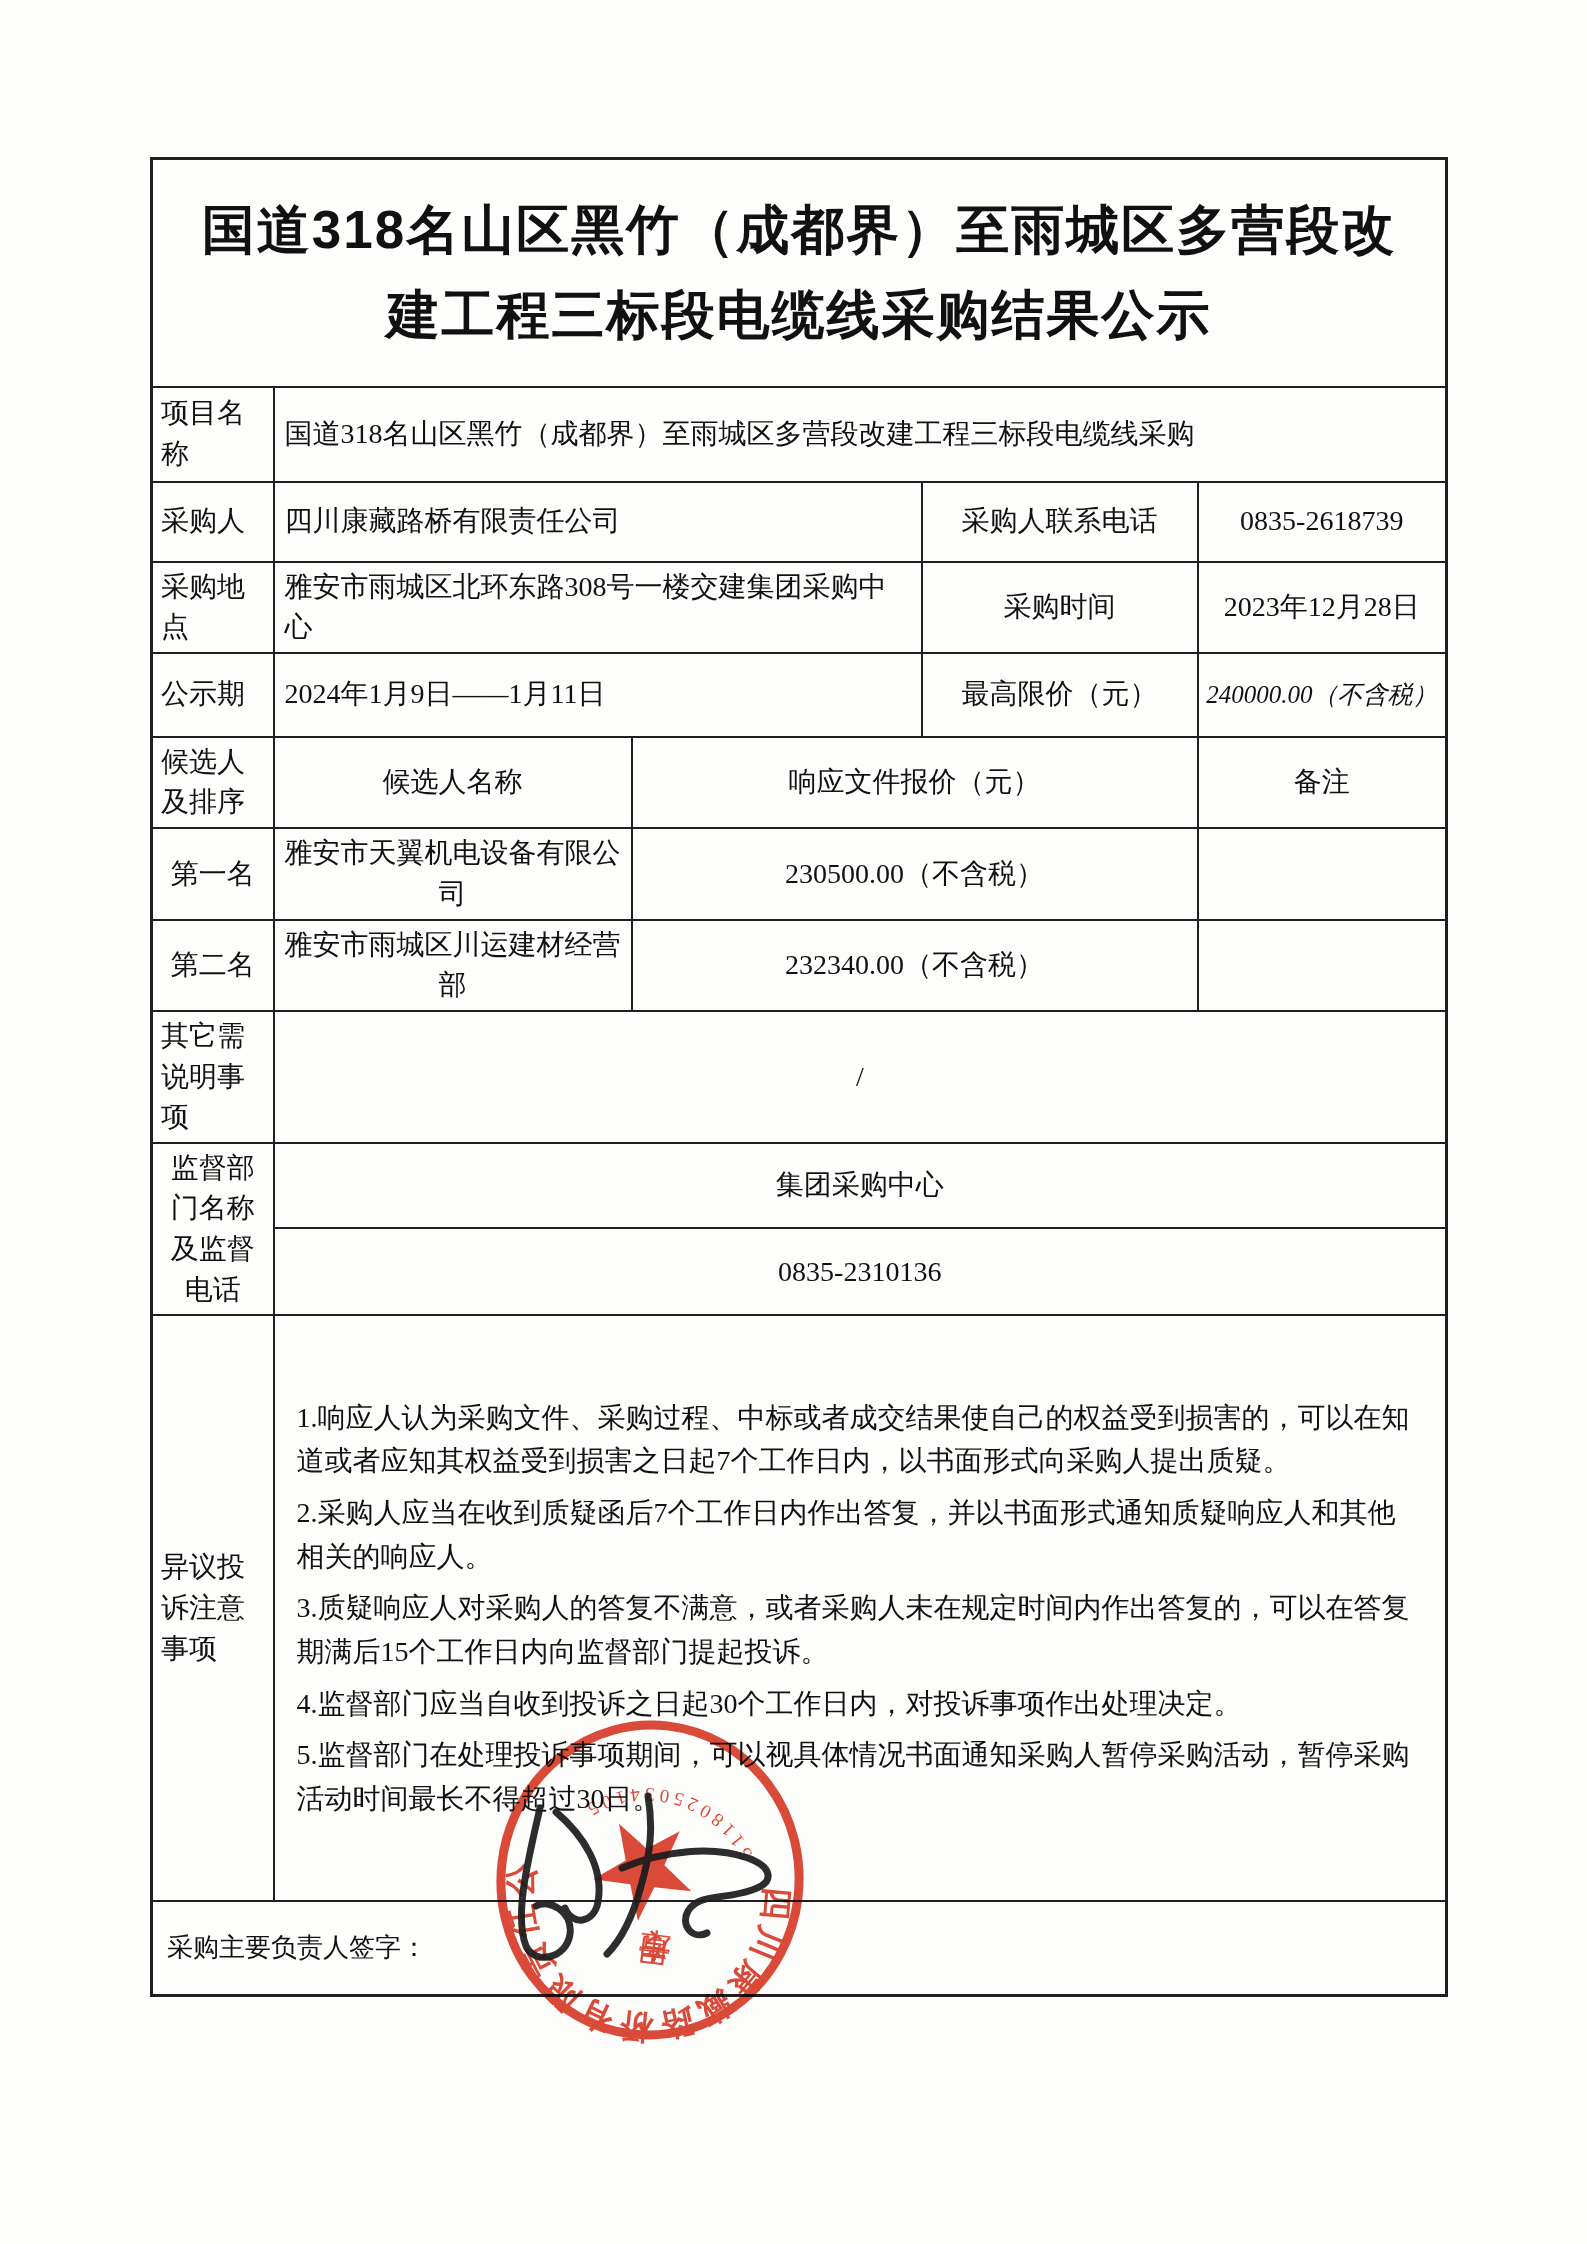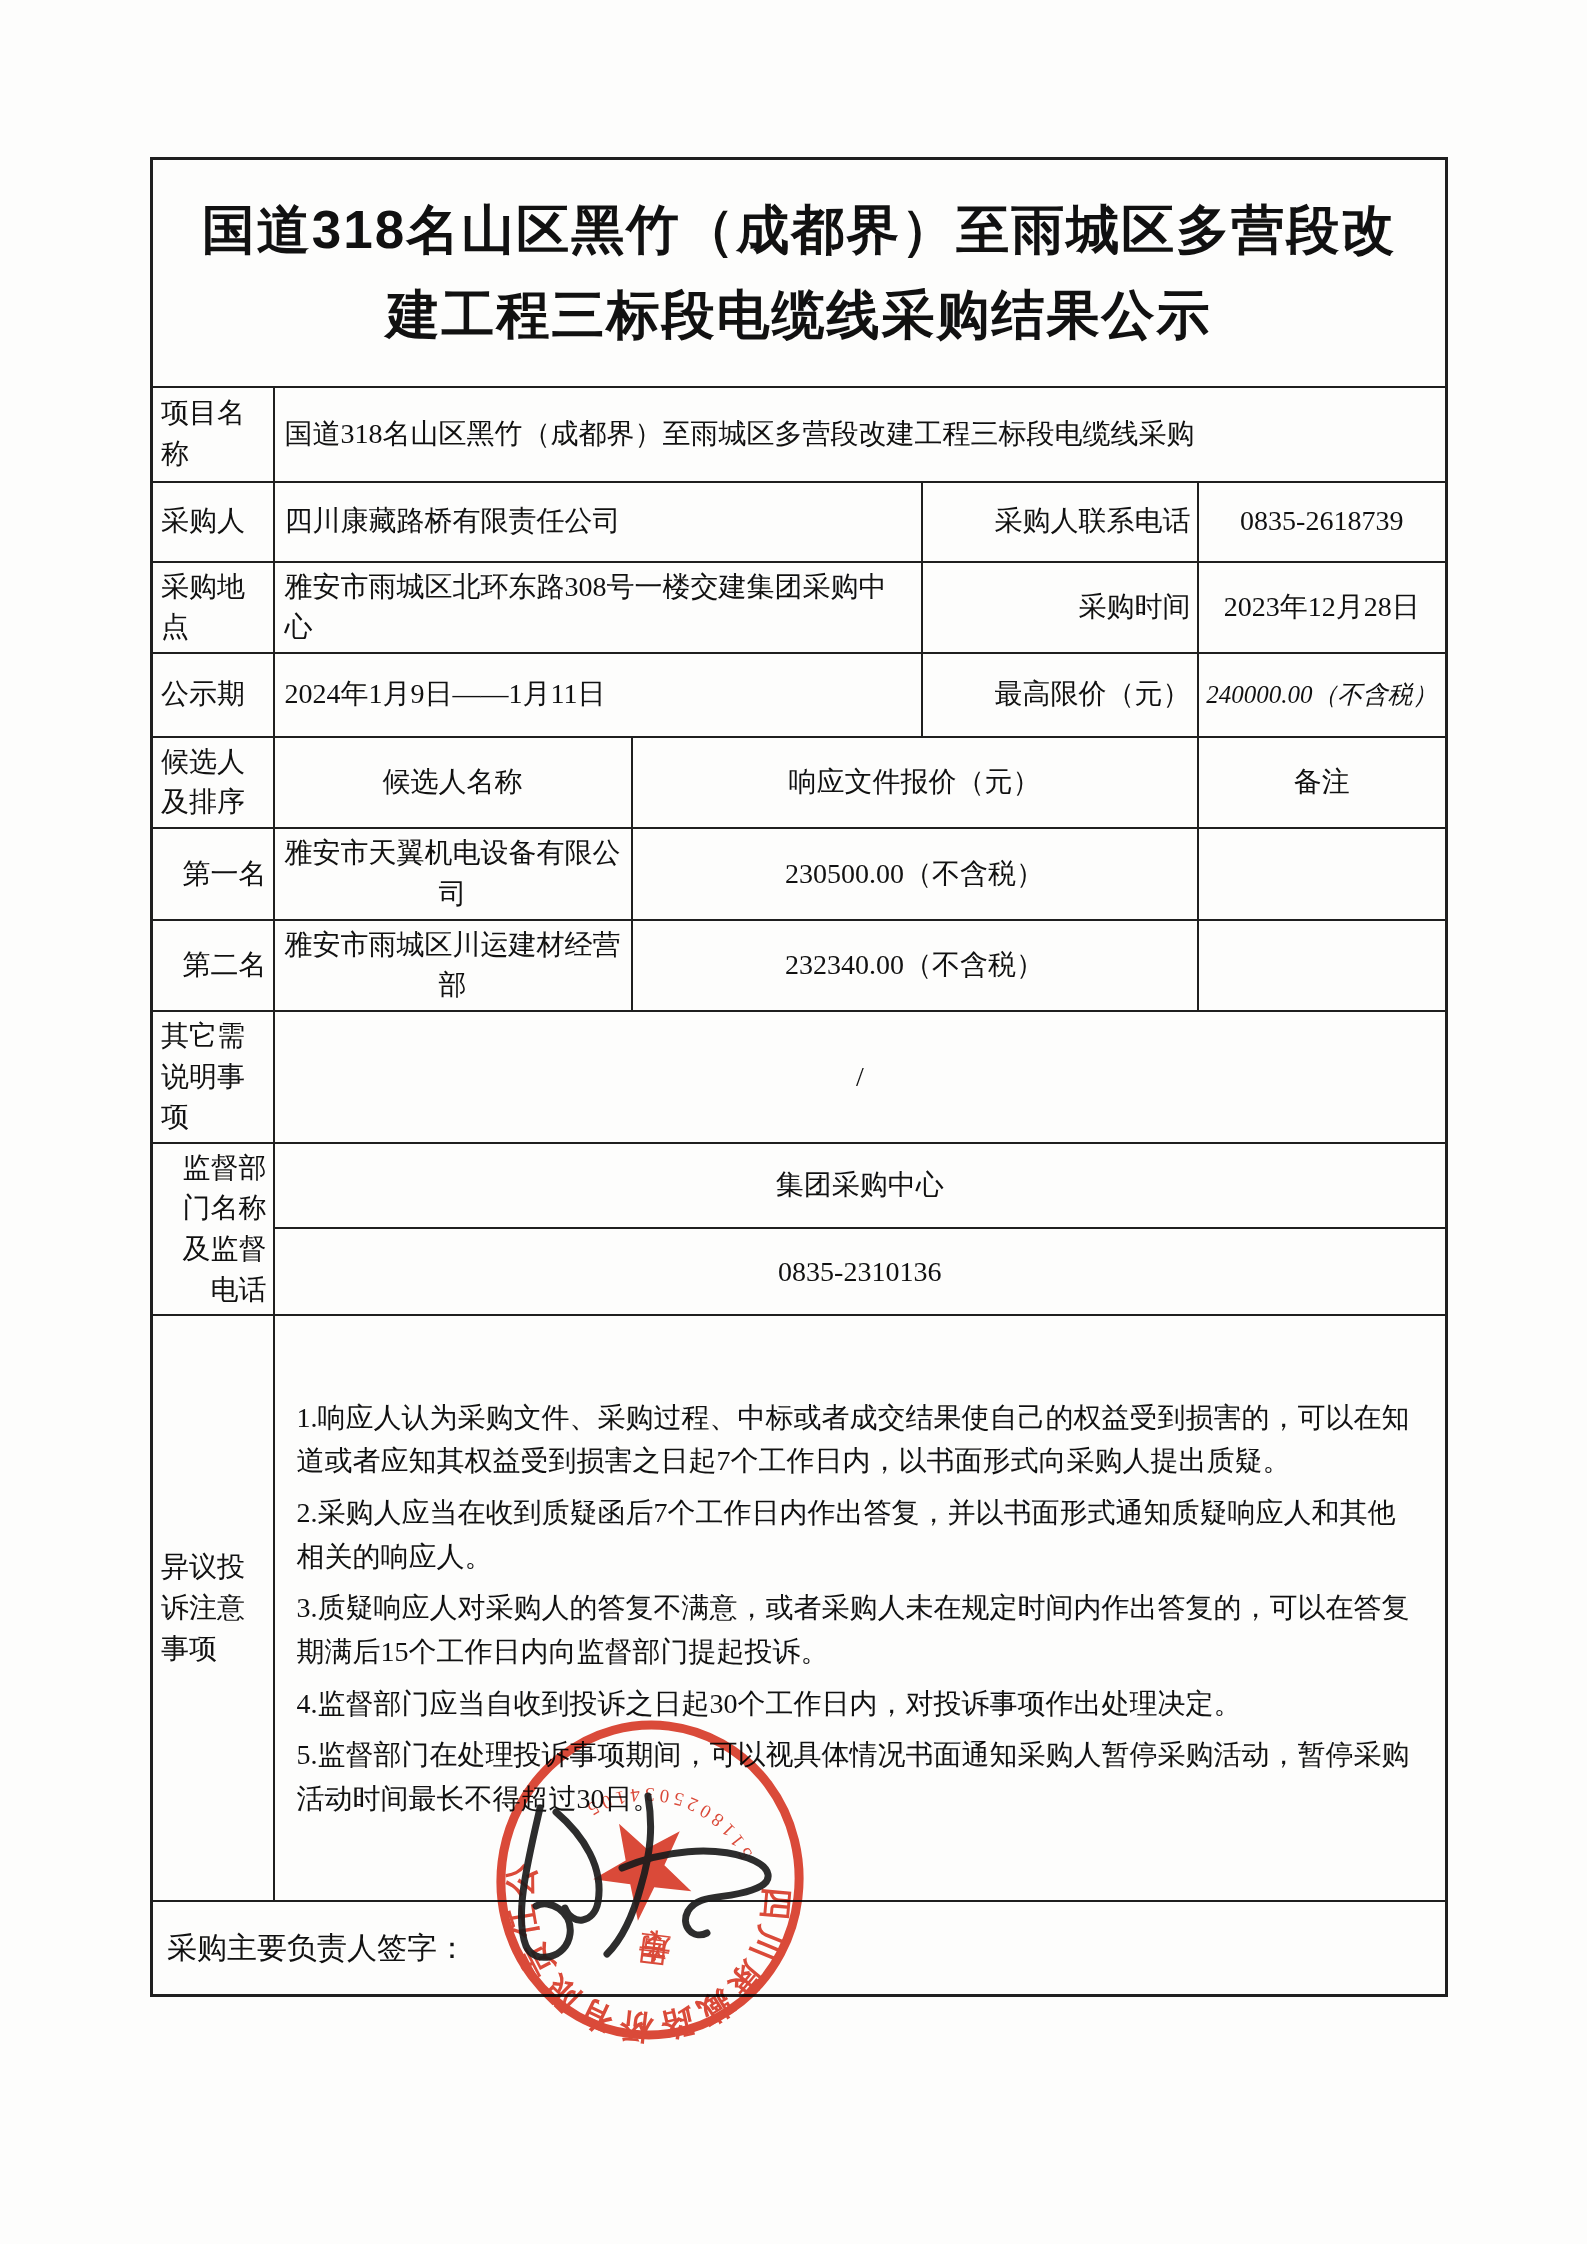--- a/index.html
+++ b/index.html
@@ -36,7 +36,7 @@
     padding:10px 46px;
   }
   td.lbl{text-align:left;padding:4px 8px;}
-  td.lbl-center{text-align:right;padding:4px 6px;}
+  td.lbl-center{text-align:center;padding:4px 6px;}
   td.val-left{text-align:left;}
   td.center{text-align:center;}
   td.num{text-align:center;font-size:25px;white-space:nowrap;padding:4px 2px;font-style:italic;}

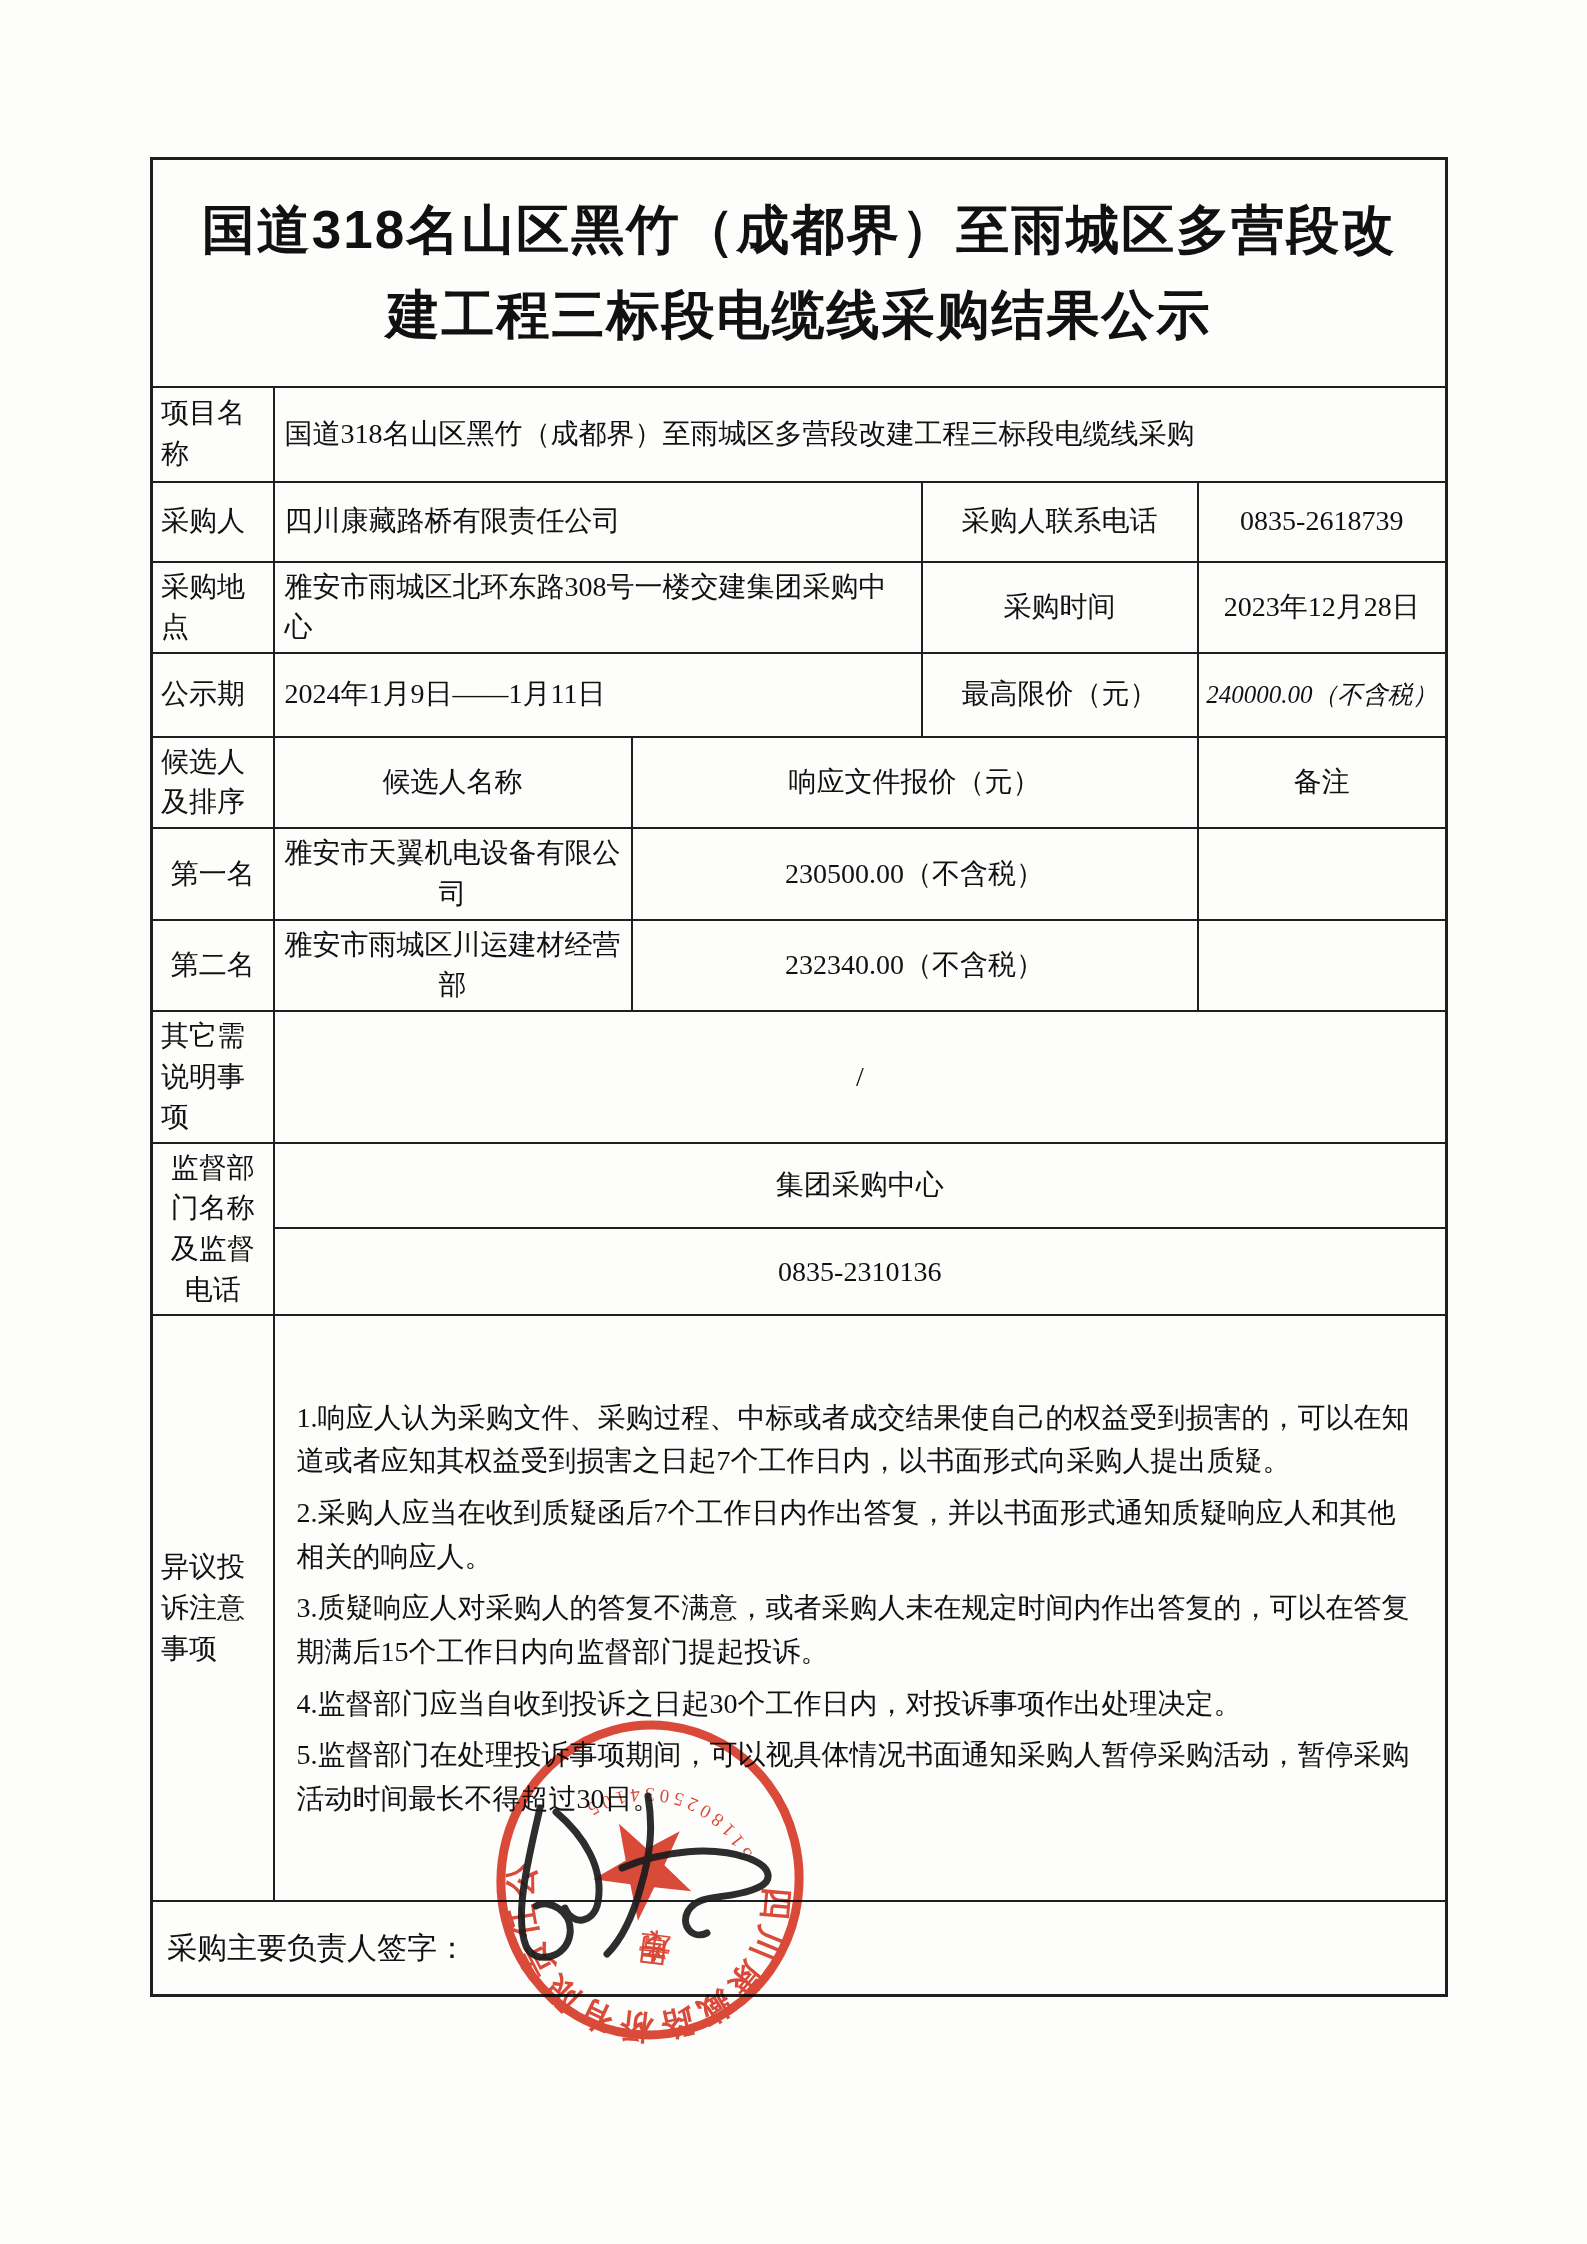--- a/index.html
+++ b/index.html
@@ -42,7 +42,7 @@
   td.num{text-align:center;font-size:25px;white-space:nowrap;padding:4px 2px;font-style:italic;}
   td.objection-cell{padding:10px 14px;}
   .obj-list p{margin:8px;line-height:1.56;font-size:28px;}
-  td.sig-cell{font-size:30px;padding-left:14px;margin-top:28px;}
+  td.sig-cell{font-size:26px;padding-left:14px;margin-top:28px;}
   .seal-svg{
     position:absolute;left:480px;top:1710px;width:340px;height:340px;
     mix-blend-mode:multiply;opacity:0.92;pointer-events:none;

